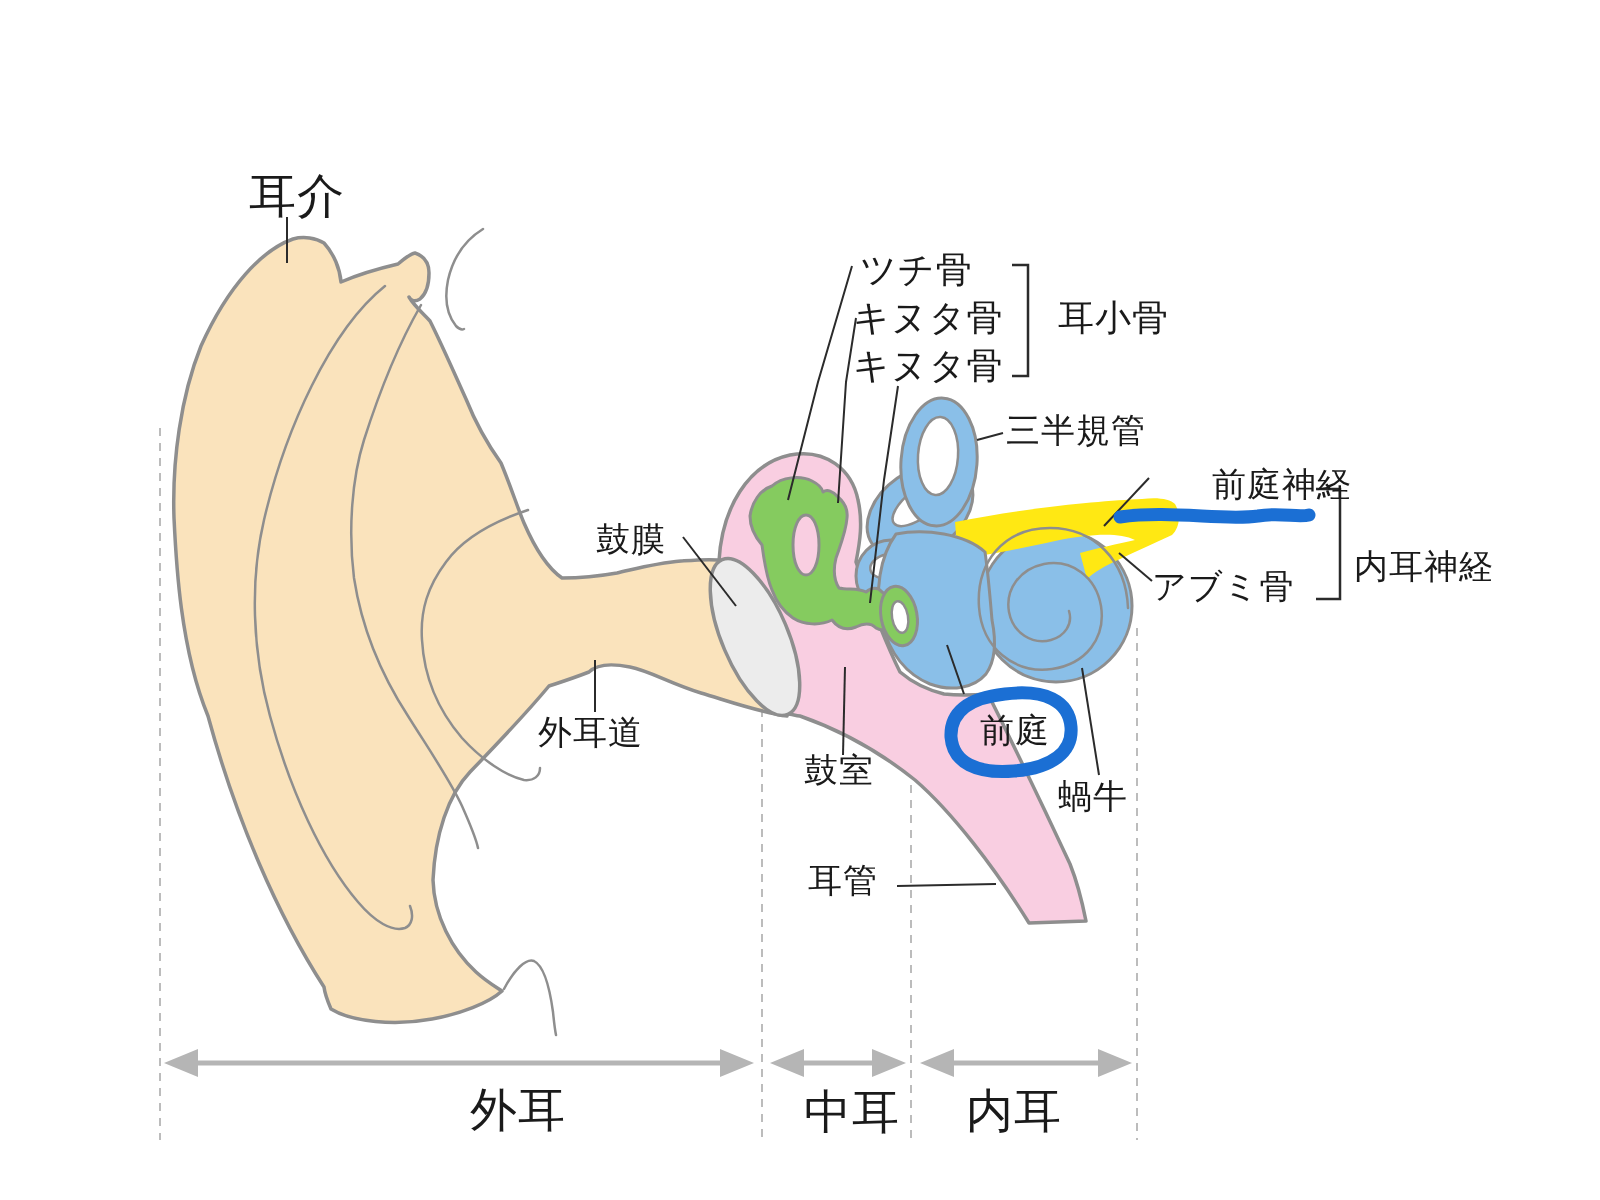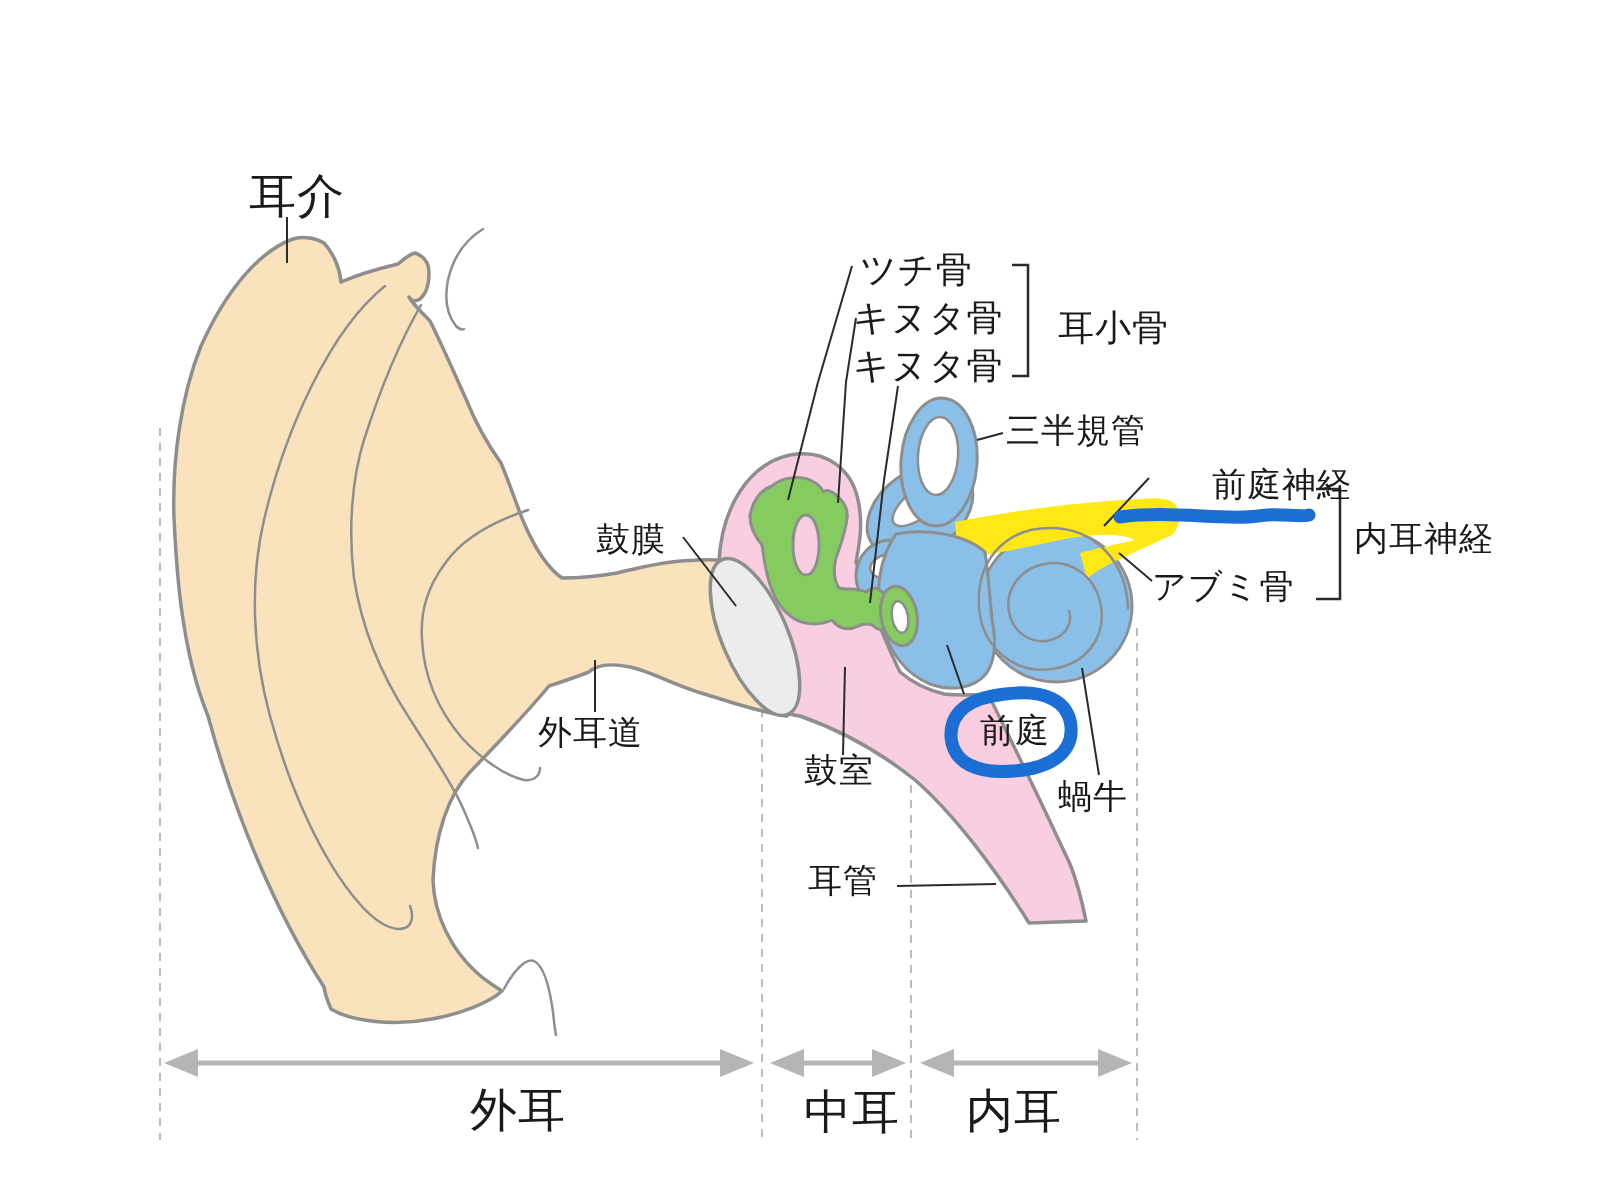--- a/index.html
+++ b/index.html
@@ -150,7 +150,7 @@
 <div class="lbl sm" style="left:860px;top:250px">ツチ骨</div>
 <div class="lbl sm" style="left:853px;top:298px">キヌタ骨</div>
 <div class="lbl sm" style="left:853px;top:346px">キヌタ骨</div>
-<div class="lbl sm" style="left:1058px;top:308px">耳小骨</div>
+<div class="lbl sm" style="left:1058px;top:298px">耳小骨</div>
 <div class="lbl" style="left:1006px;top:412px">三半規管</div>
 <div class="lbl" style="left:1212px;top:466px">前庭神経</div>
 <div class="lbl" style="left:1152px;top:568px">アブミ骨</div>

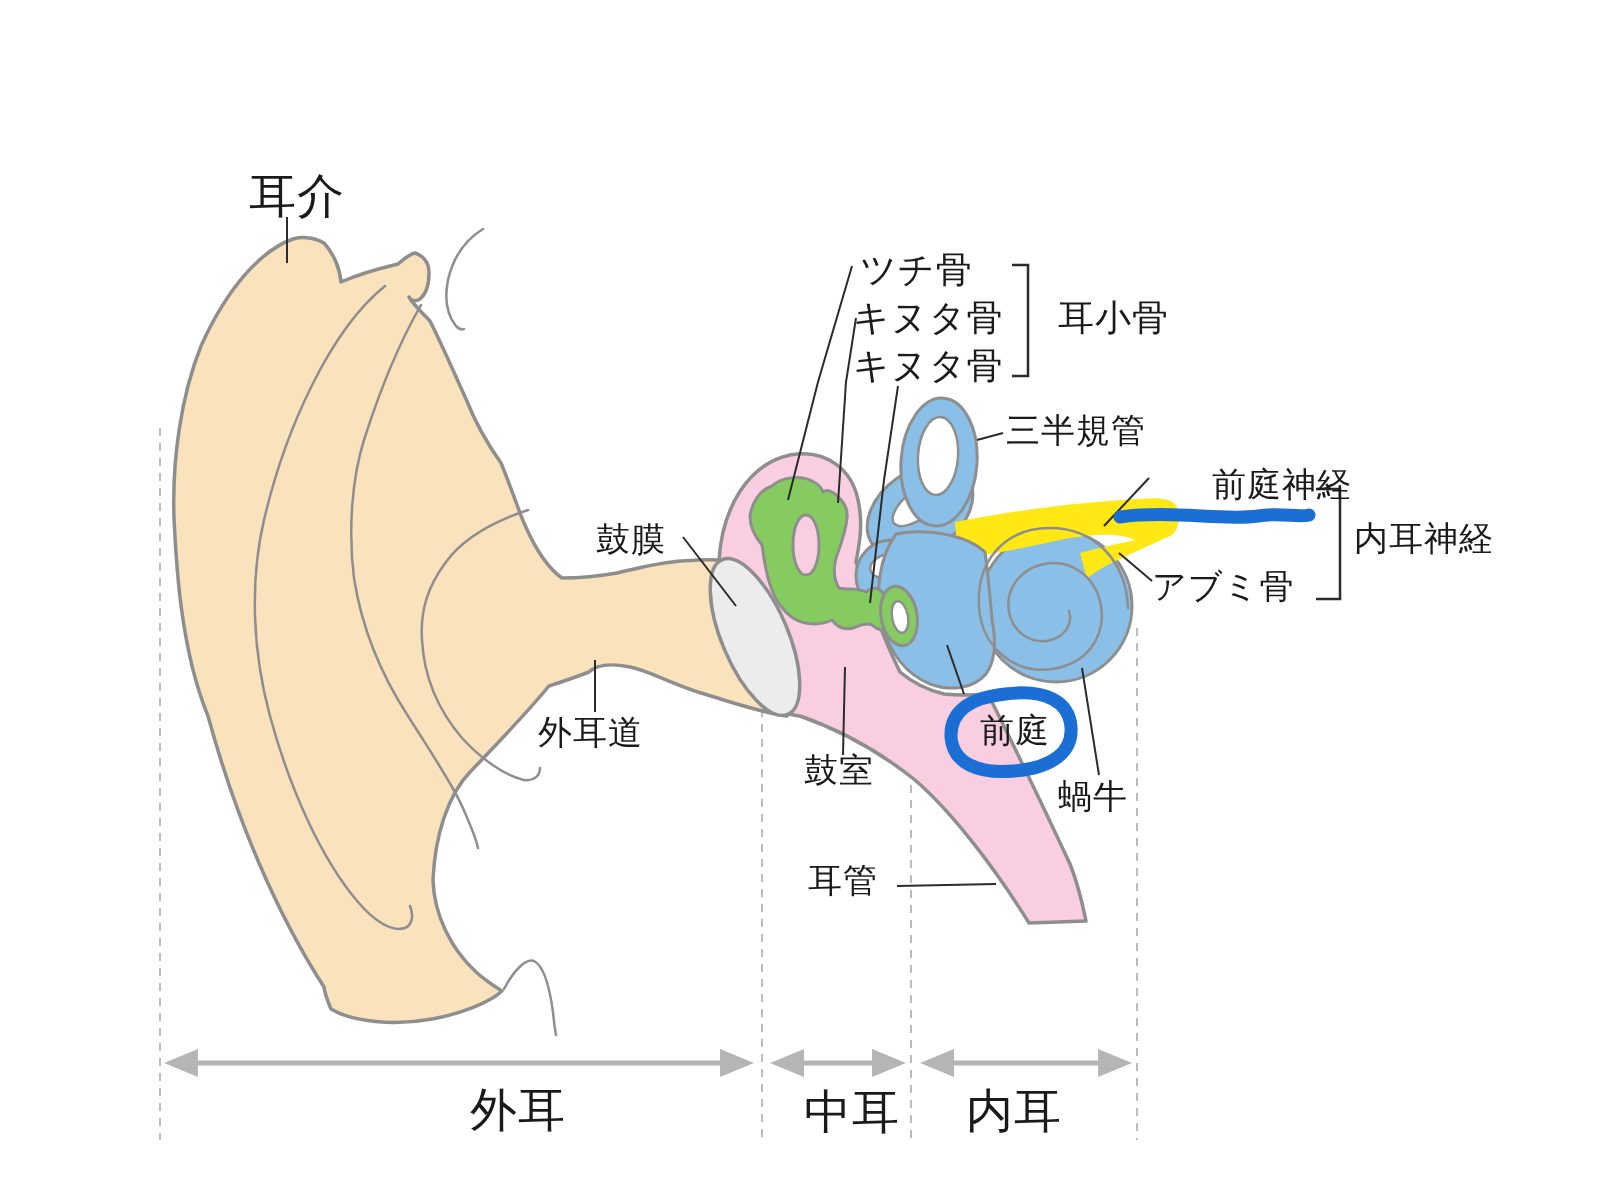--- a/index.html
+++ b/index.html
@@ -154,7 +154,7 @@
 <div class="lbl" style="left:1006px;top:412px">三半規管</div>
 <div class="lbl" style="left:1212px;top:466px">前庭神経</div>
 <div class="lbl" style="left:1152px;top:568px">アブミ骨</div>
-<div class="lbl" style="left:1354px;top:520px">内耳神経</div>
+<div class="lbl" style="left:1354px;top:548px">内耳神経</div>
 <div class="lbl" style="left:596px;top:521px">鼓膜</div>
 <div class="lbl" style="left:538px;top:714px">外耳道</div>
 <div class="lbl" style="left:804px;top:752px">鼓室</div>

